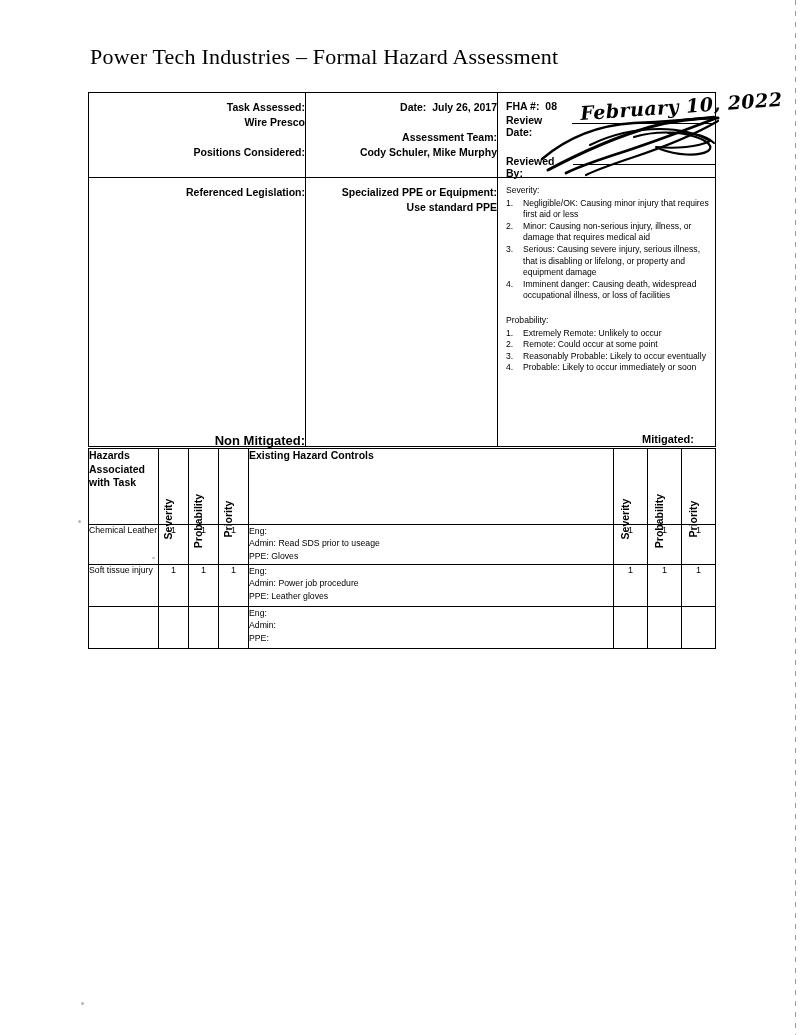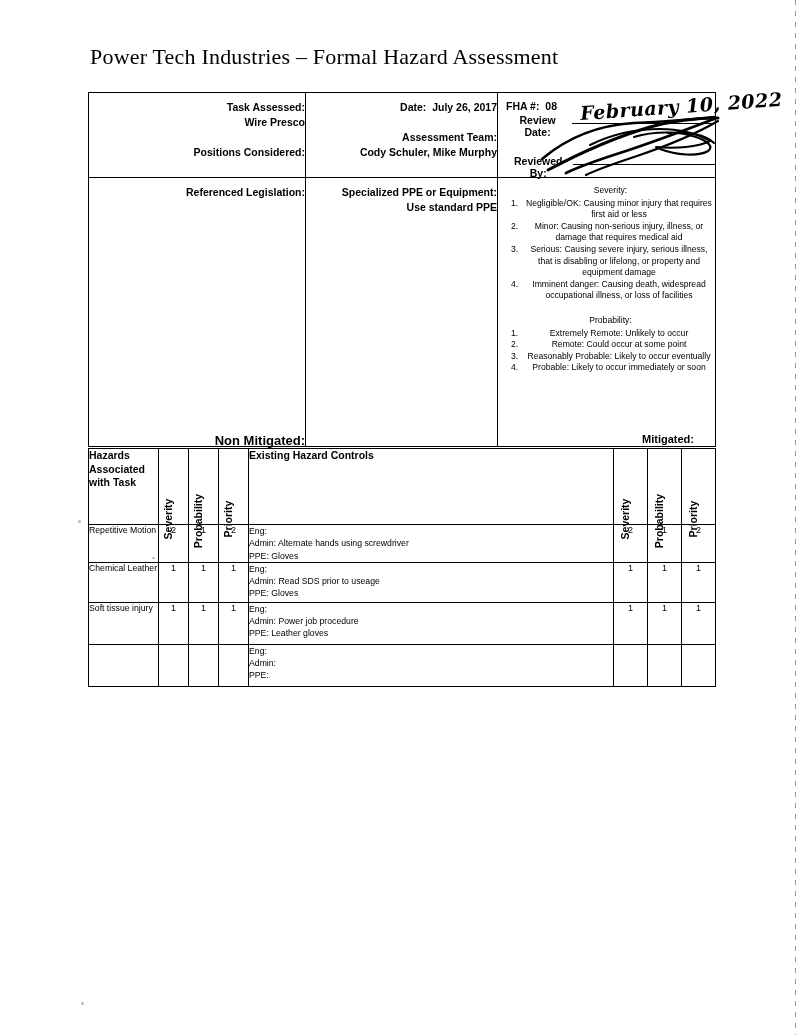--- a/index.html
+++ b/index.html
@@ -66,7 +66,7 @@
 
   .cell-a { width: 217px; box-sizing: border-box; border-right: 1.6px solid #000; padding: 7px 0 0 8px; }
   .cell-b { width: 192px; box-sizing: border-box; border-right: 1.6px solid #000; padding: 7px 0 0 9px; }
-  .cell-c { flex: 1; box-sizing: border-box; padding: 7px 0 0 8px; position: relative; text-align: center; }
+  .cell-c { flex: 1; box-sizing: border-box; padding: 7px 0 0 8px; position: relative; }
 
   .lbl {
     font-size: 10.5px;

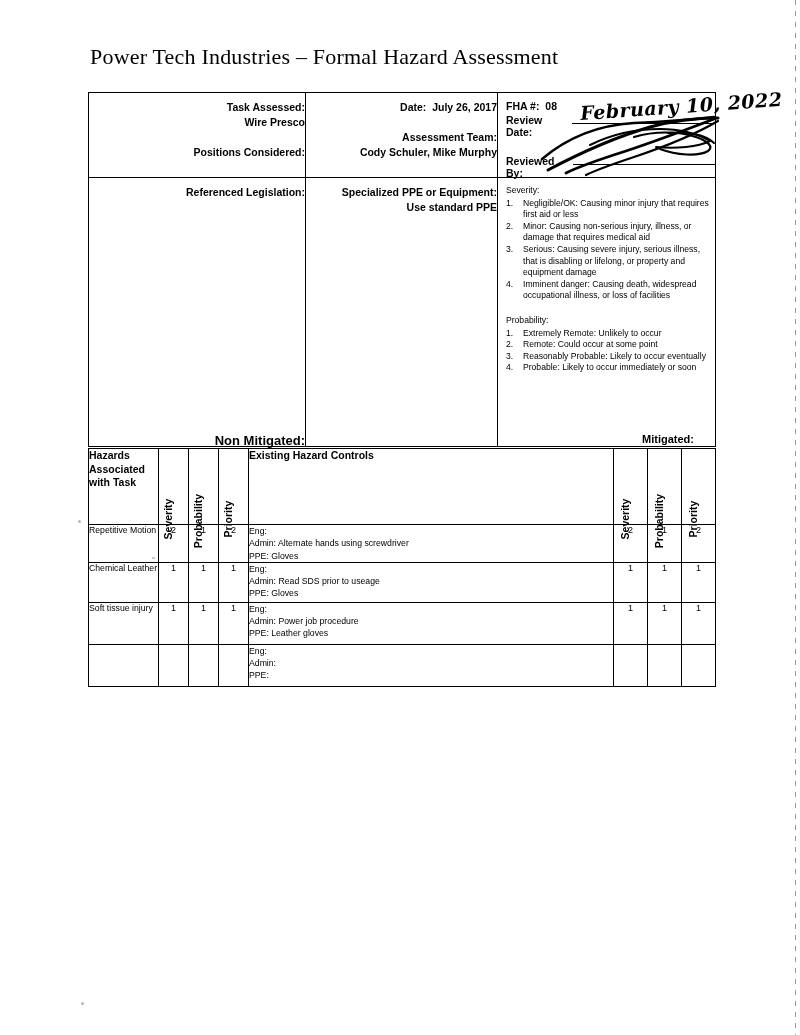--- a/index.html
+++ b/index.html
@@ -359,20 +359,6 @@
   <tbody>
 
 
-    <tr style="height:35px">
-      <td class="td-hazard">Repetitive Motion</td>
-      <td class="td-num">2</td>
-      <td class="td-num">1</td>
-      <td class="td-num">2</td>
-      <td class="td-controls">
-        <div class="ctl-line">Eng:</div>
-        <div class="ctl-line">Admin:  Alternate hands using screwdriver</div>
-        <div class="ctl-line">PPE:  Gloves</div>
-      </td>
-      <td class="td-num">2</td>
-      <td class="td-num">1</td>
-      <td class="td-num">2</td>
-    </tr>
 
     <tr style="height:40px">
       <td class="td-hazard">Chemical Leather</td>

